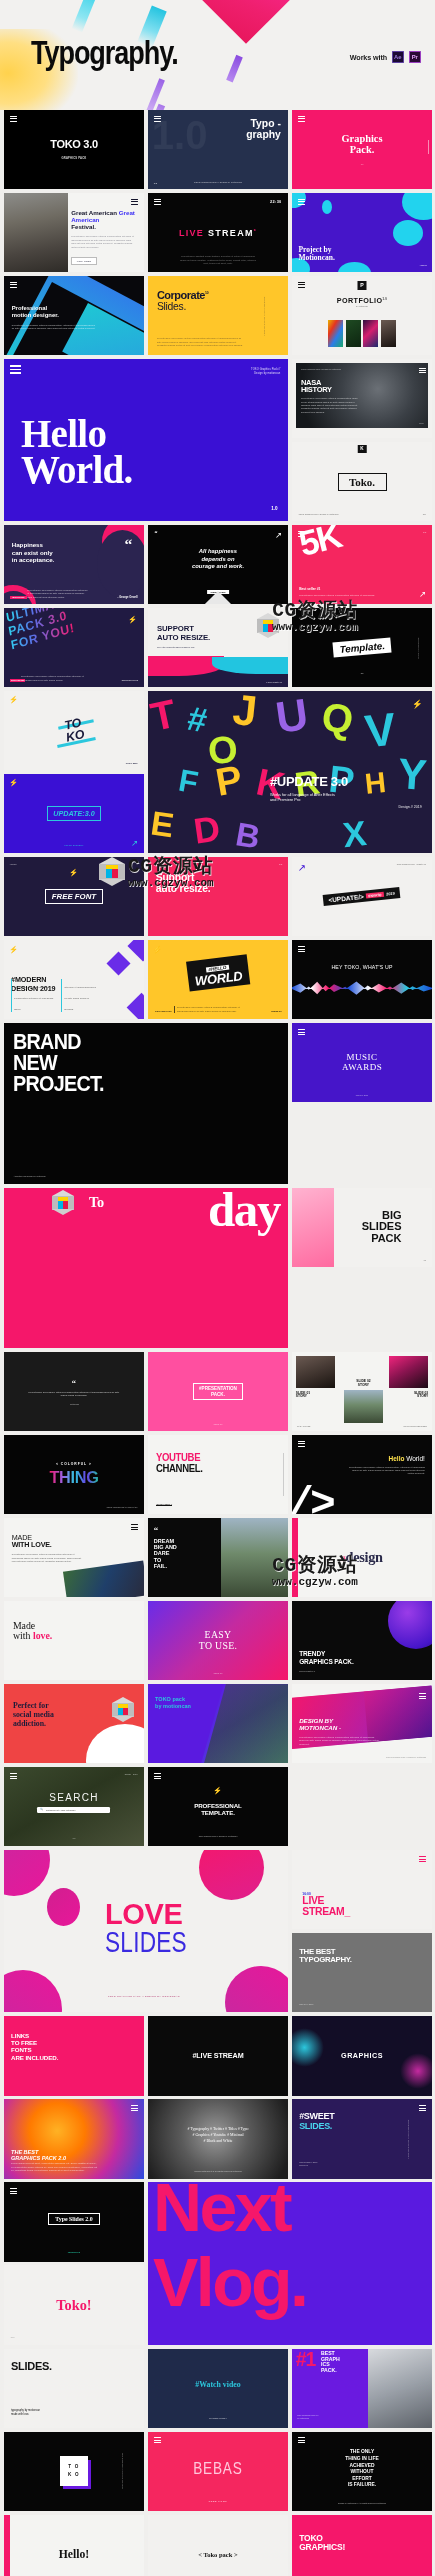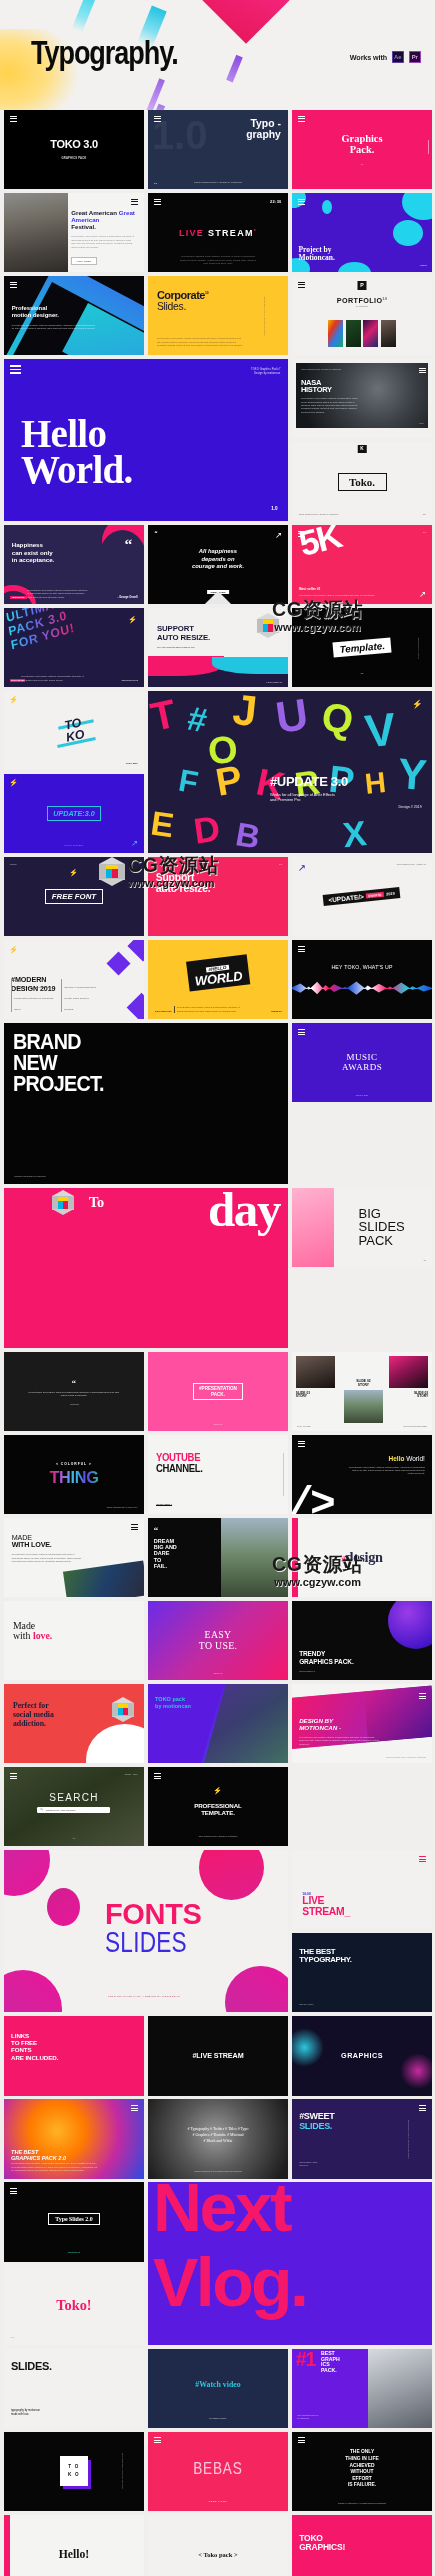--- a/index.html
+++ b/index.html
@@ -128,7 +128,7 @@
   .cg-wm {
     position: absolute; z-index: 40; pointer-events: none;
     display: flex; flex-direction: column; align-items: center;
-    font-family: Liberation Sans, sans-serif;
+    font-family: Liberation Mono, monospace;
   }
   .cg-wm .l1 { font-size: 19.5px; font-weight: 700; color: #1a1a1a;
                text-shadow: 0.7px 0.7px 0 rgba(255,255,255,.85); letter-spacing: 0.7px; }

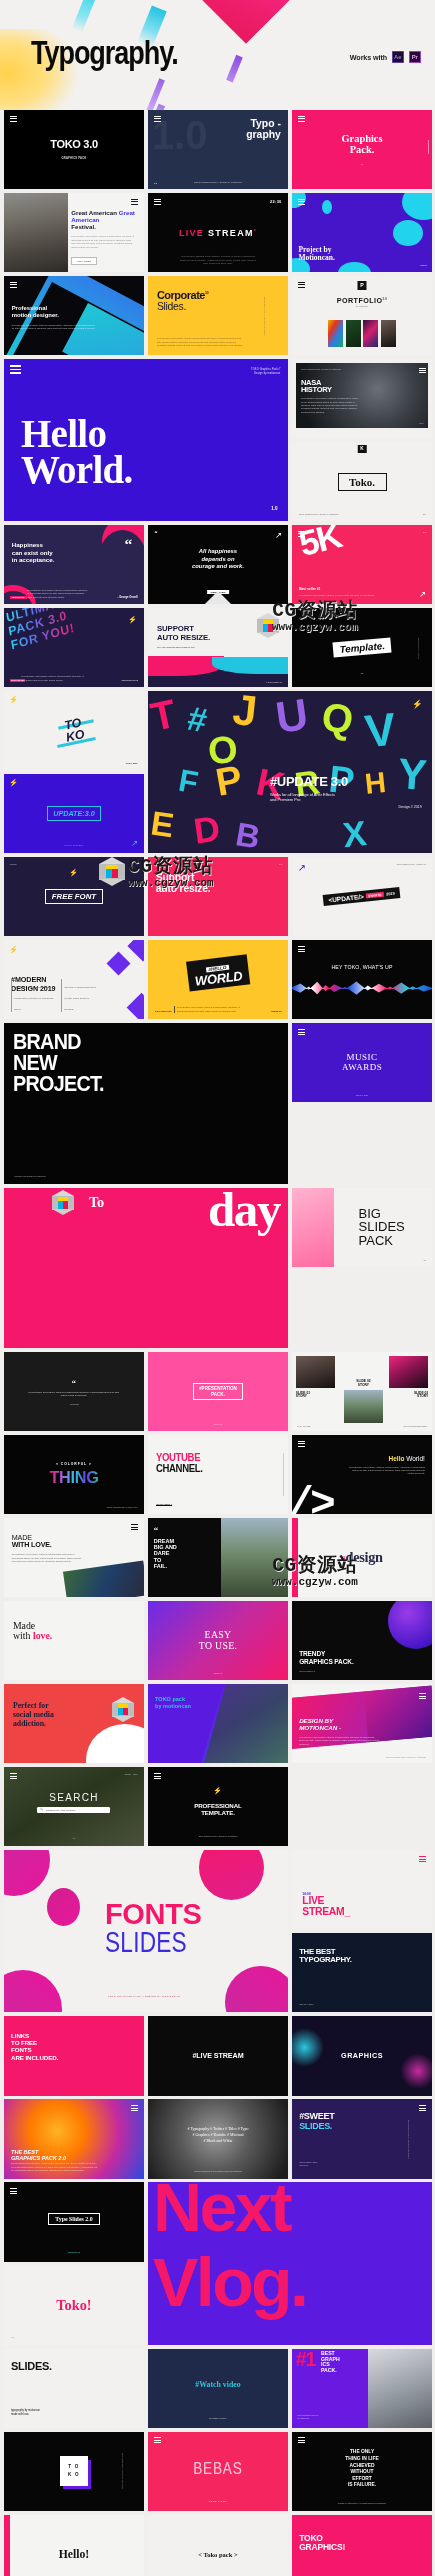--- a/index.html
+++ b/index.html
@@ -595,7 +595,7 @@
     <div class="card" style="background:#f2f1ef;color:#111">
       <div style="position:absolute;left:0;top:0;bottom:0;width:30%;background:linear-gradient(160deg,#ffb3d0,#ff6aa0)"></div>
       <div class="c-center" style="left:28%">
-        <div style="font-size:13px;font-weight:400;line-height:1.06;white-space:pre-line;text-align:left">BIG
+        <div style="font-size:11px;font-weight:700;line-height:1.06;white-space:pre-line;text-align:right">BIG
 SLIDES
 PACK</div>
       </div>

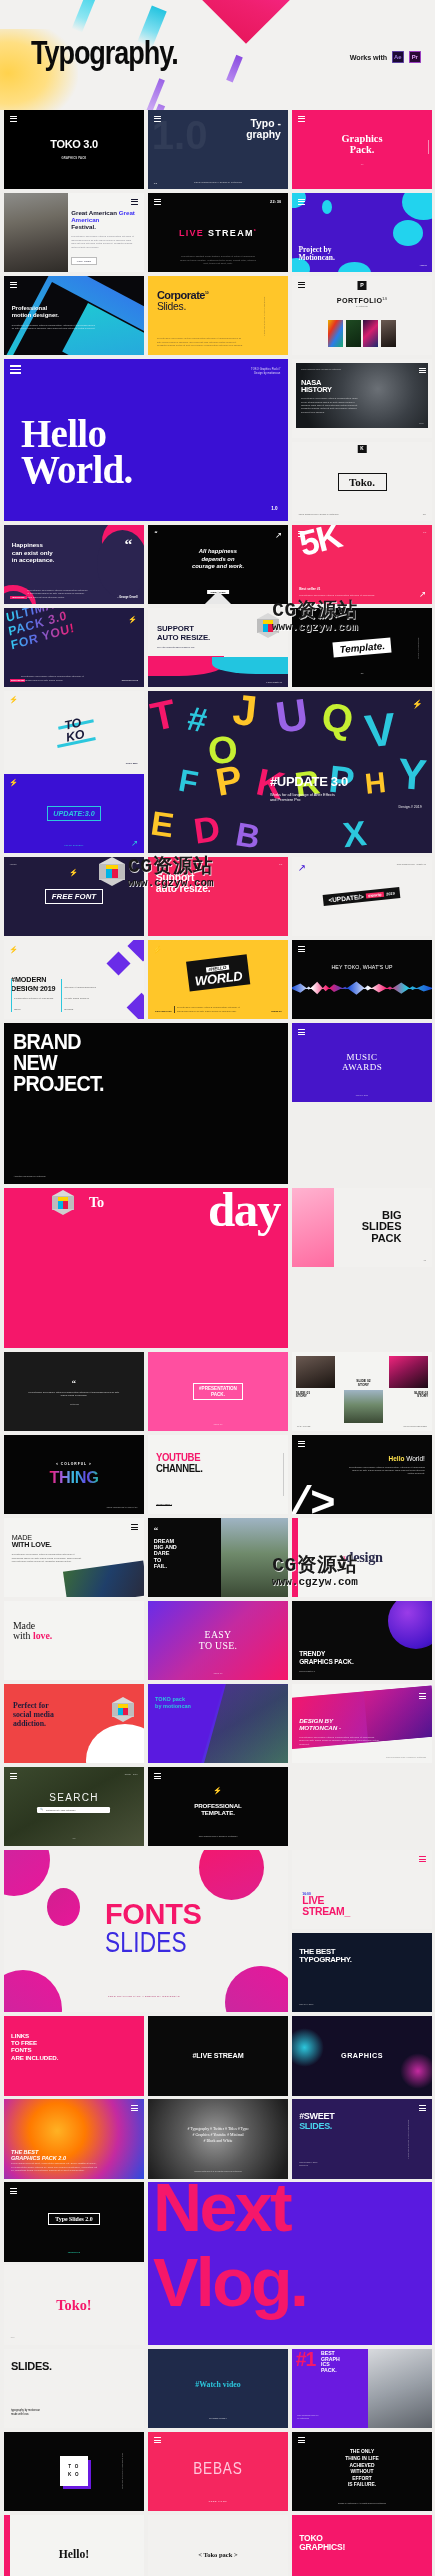--- a/index.html
+++ b/index.html
@@ -812,7 +812,7 @@
       <div style="position:absolute;left:-19.5px;bottom:-36px;width:78px;height:78px;border-radius:50%;background:linear-gradient(40deg,#c42aa0,#e8179a)"></div>
       <div style="position:absolute;left:221px;bottom:-26px;width:72px;height:72px;border-radius:50%;background:linear-gradient(40deg,#c42aa0,#e8179a)"></div>
       <div style="position:absolute;left:101px;top:51px;z-index:4">
-        <div style="font-size:29px;font-weight:700;line-height:.92;color:#f5176a;letter-spacing:-0.3px">FONTS</div>
+        <div style="font-size:29px;font-weight:700;line-height:.92;color:#f5176a;letter-spacing:-0.3px">LOVE</div>
         <div style="font-size:29px;font-weight:300;line-height:.98;color:#3a2ae0;letter-spacing:0.3px;transform:scaleX(.78);transform-origin:left">SLIDES</div>
       </div>
       <div style="position:absolute;left:104px;bottom:15.6px;font-size:2.3px;color:#b0306a;letter-spacing:0.4px;z-index:4">TOKO GRAPHICS PACK // DESIGN BY MOTIONCAN</div>

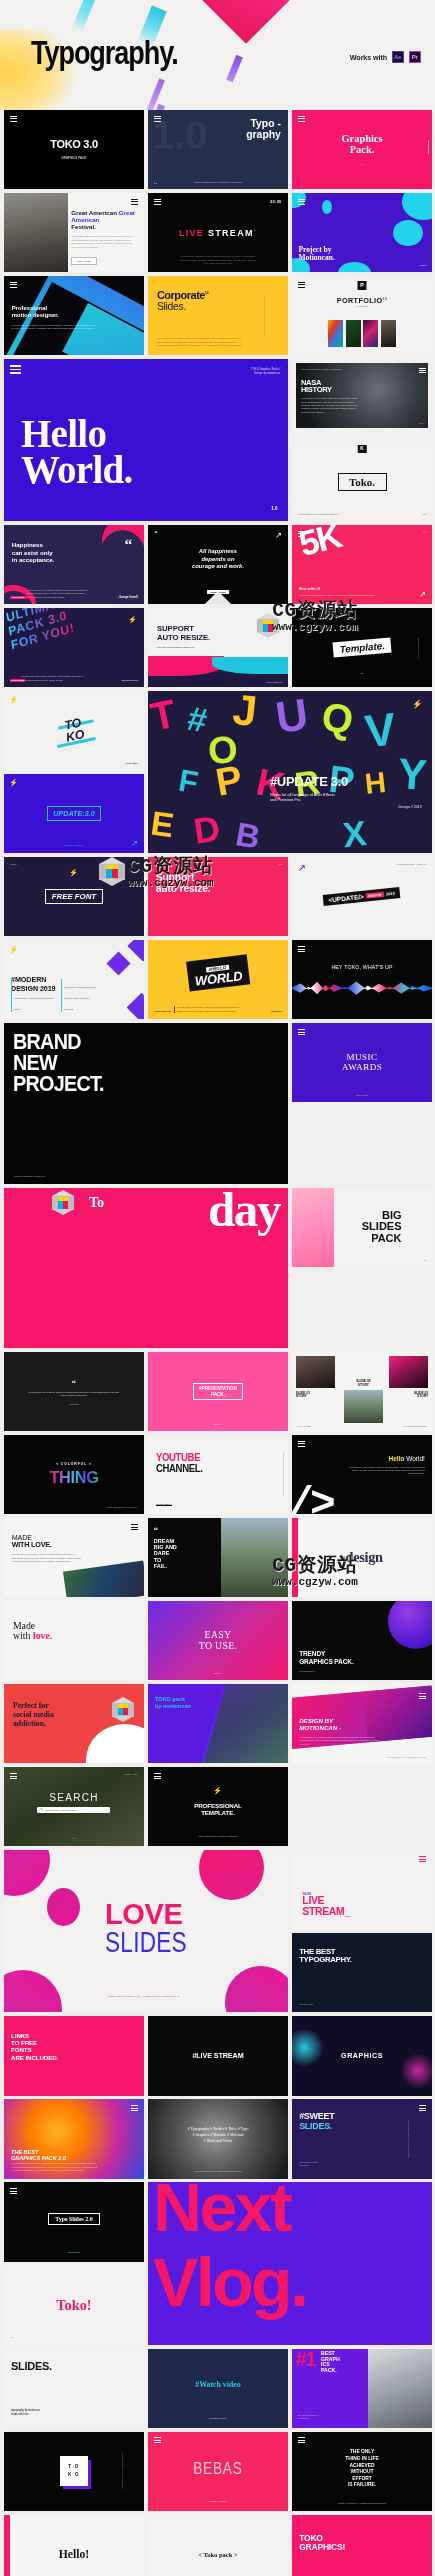--- a/index.html
+++ b/index.html
@@ -831,7 +831,7 @@
       </div>
     </div>
 
-    <div class="card" style="background:#0f172a">
+    <div class="card" style="background:#737373">
       <div style="position:absolute;left:7.2px;top:14.3px;font-size:7.8px;font-weight:700;line-height:1.1;white-space:pre-line;letter-spacing:-0.3px">THE BEST
 TYPOGRAPHY.</div>
       <div class="micro" style="position:absolute;left:7.2px;bottom:7.8px">Toko 3.0 // 2019</div>

